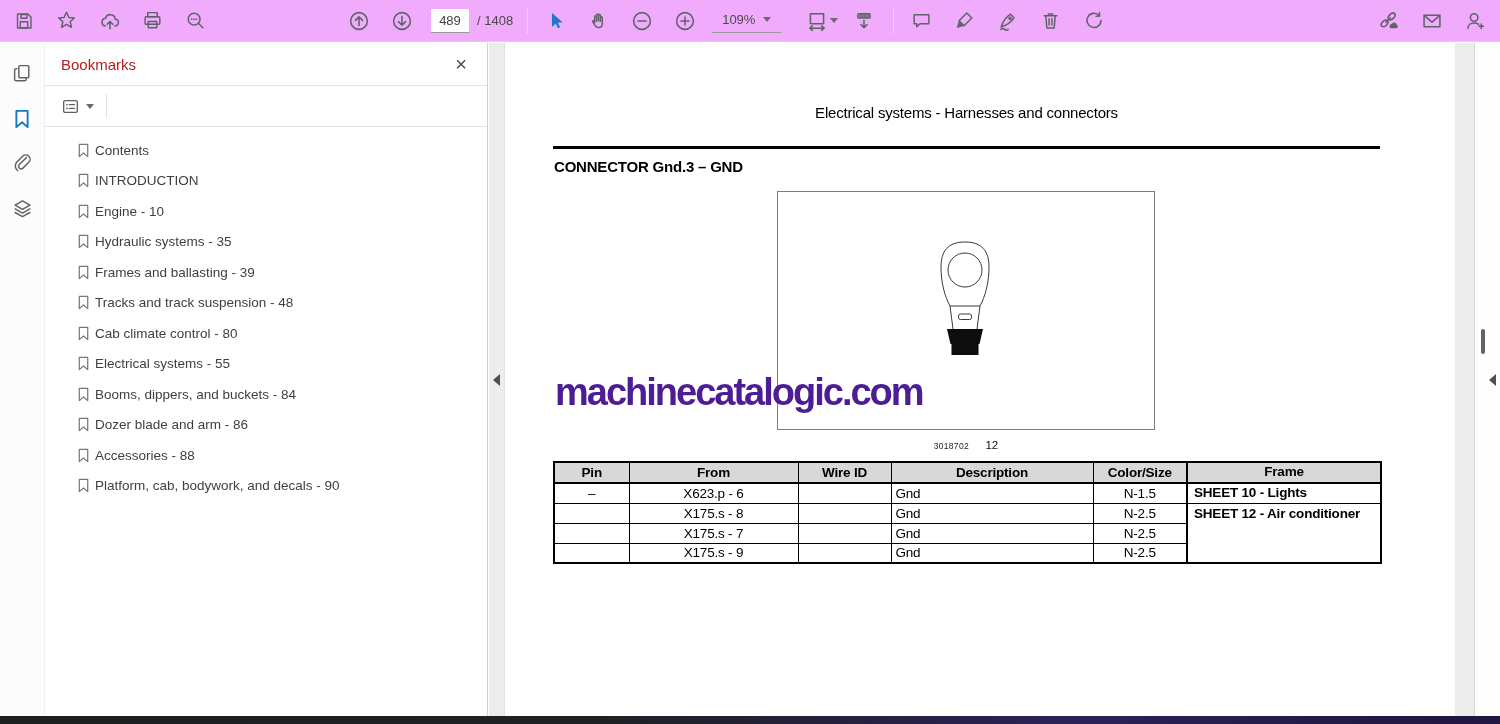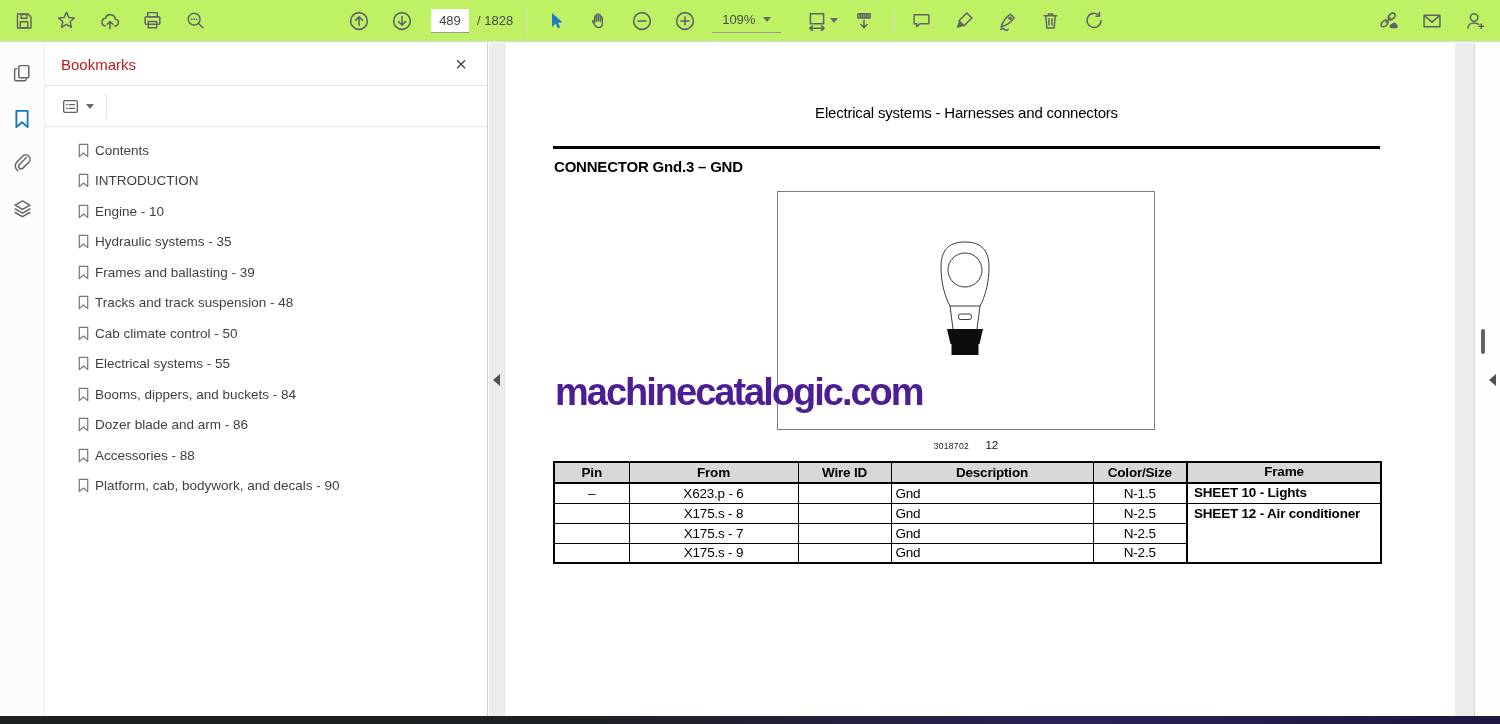--- a/index.html
+++ b/index.html
@@ -8,7 +8,7 @@
   .app { position:relative; width:1500px; height:724px; background:#fff; }
 
   
-  .toolbar { position:absolute; top:0; left:0; right:0; height:42px; background:#bef264;
+  .toolbar { position:absolute; top:0; left:0; right:0; height:42px; background:#f0abfc;
              border-bottom:1px solid #d6d6d6; display:flex; align-items:center; padding:0 4px 0 2px; }
   .tb-btn { width:43px; height:42px; display:flex; align-items:center; justify-content:center;
             cursor:pointer; flex:0 0 auto; }

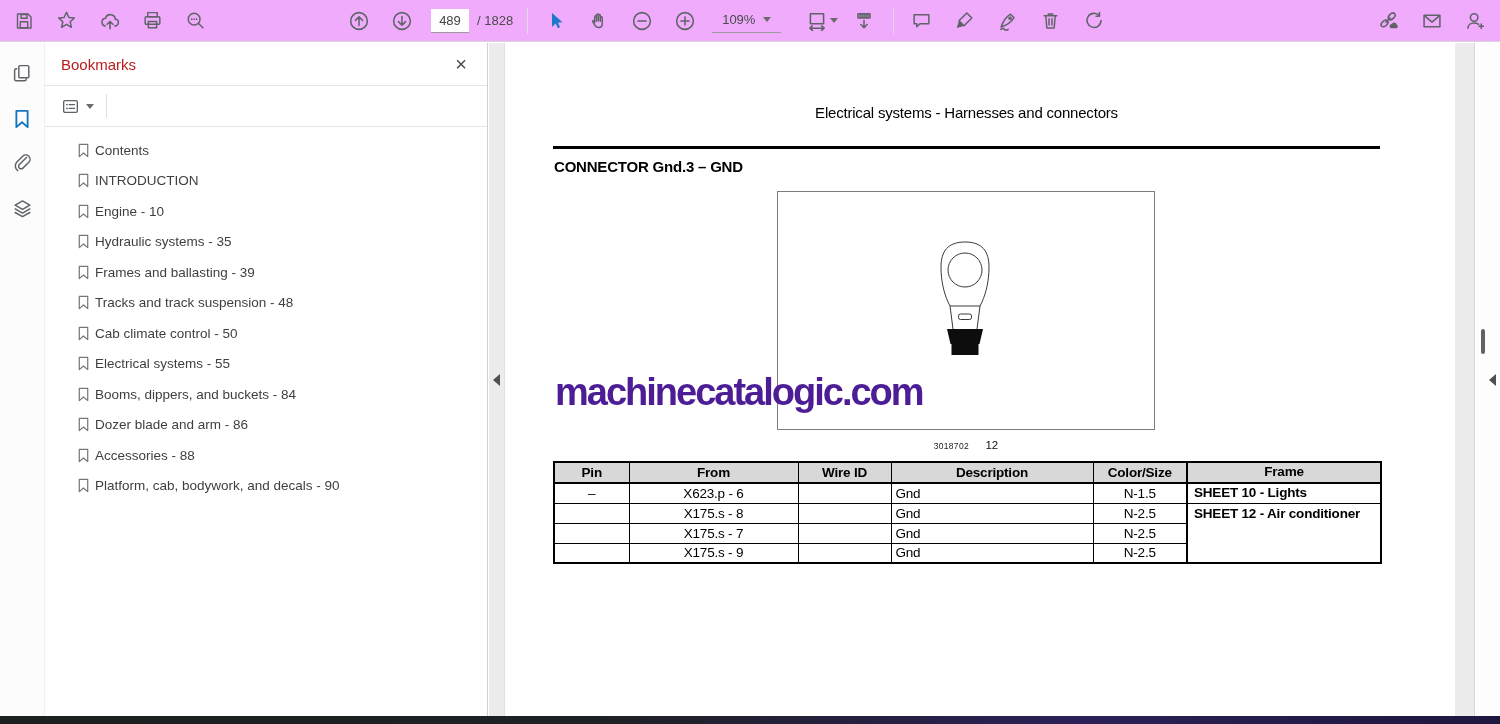--- a/index.html
+++ b/index.html
@@ -155,7 +155,7 @@
     </div>
     <div class="pg-group">
       <input class="pg-input" value="489" style="">
-      <span class="pg-total">/ 1828</span>
+      <span class="pg-total">/ 1408</span>
     </div>
     <div class="tb-sep" style="margin-left:14px;"></div>
 

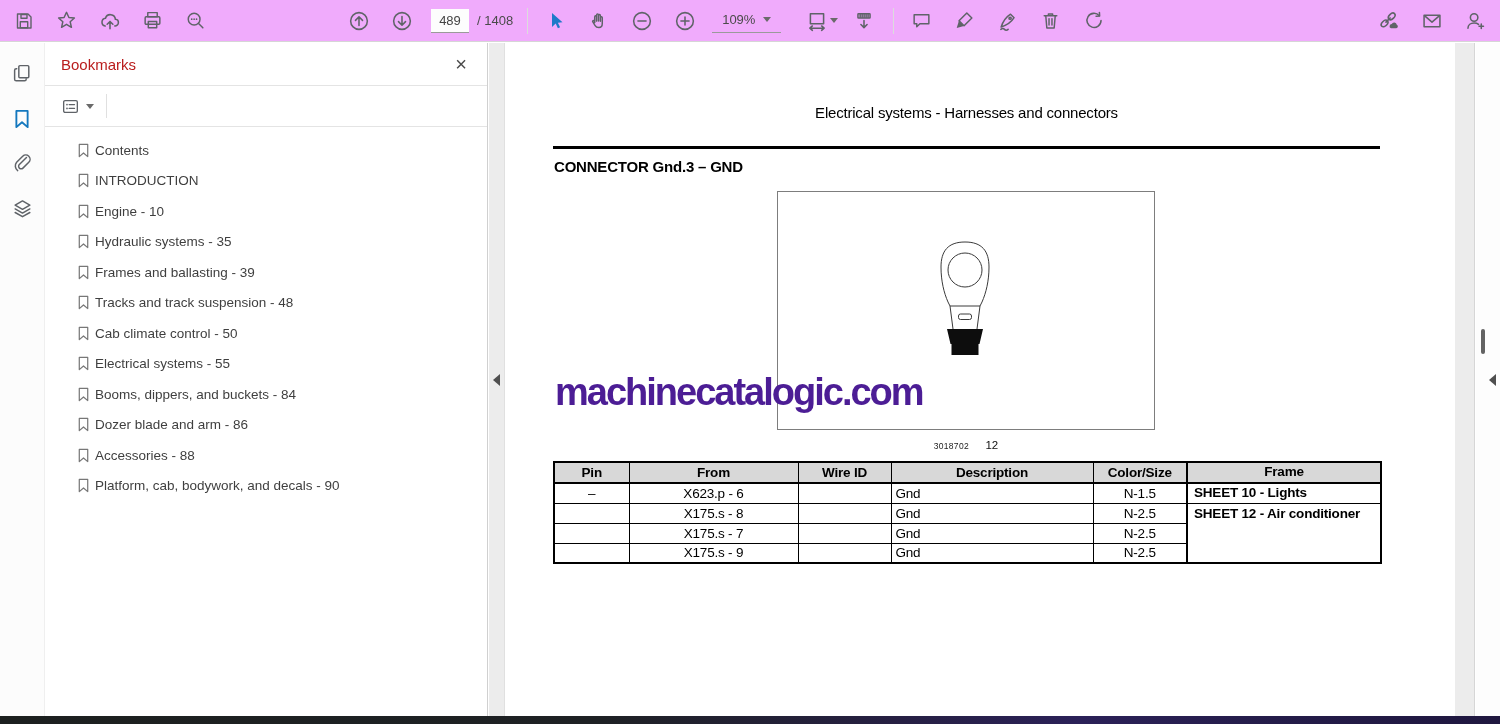--- a/index.html
+++ b/index.html
@@ -345,7 +345,7 @@
         <svg width="15" height="15" viewBox="0 0 16 16">
             <path d="M3.5 1.5 h9 v13 L8 10.6 3.5 14.5 Z" fill="none" stroke="#777" stroke-width="1.3" stroke-linejoin="round"></path>
           </svg>
-        <span class="bm-label">Cab climate control - 50</span>
+        <span class="bm-label">Cab climate control - 80</span>
       </div>
       <div class="bm-item">
         <svg width="15" height="15" viewBox="0 0 16 16">

